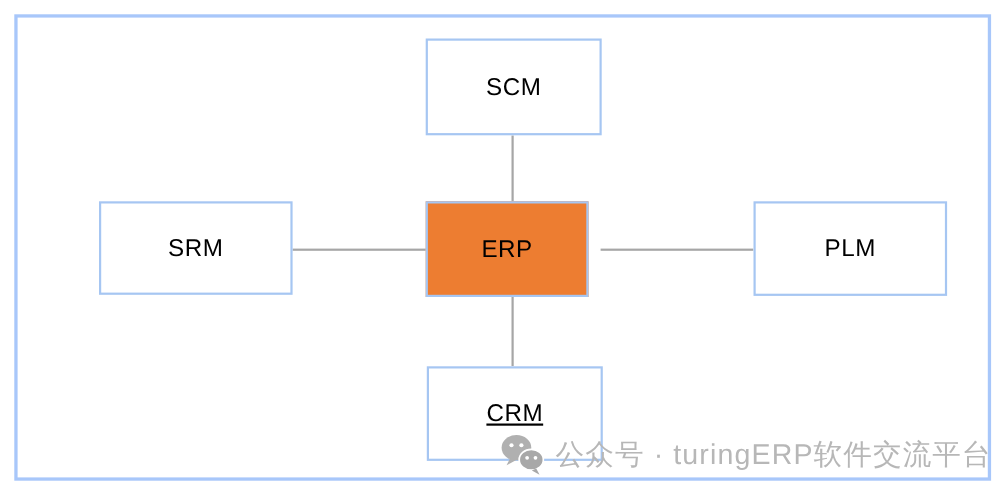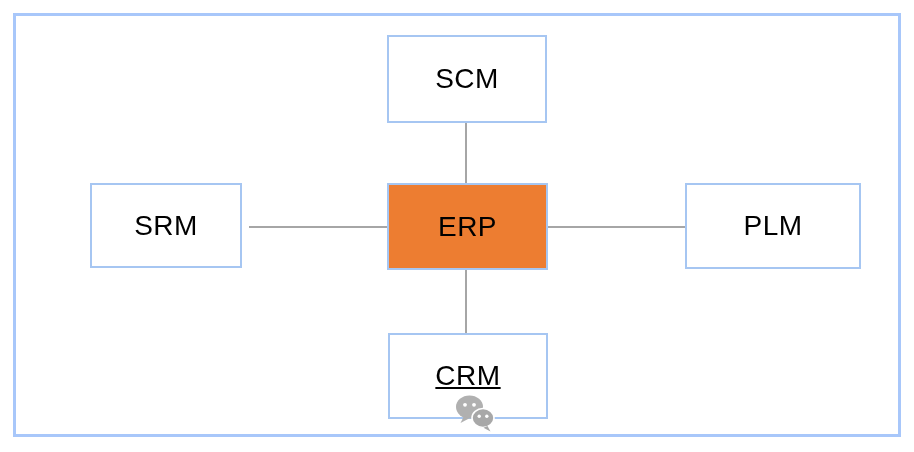--- a/index.html
+++ b/index.html
@@ -33,7 +33,7 @@
     display: flex;
     align-items: center;
     justify-content: center;
-    font-size: 28px;
+    font-size: 22px;
     color: var(--label-text, #000000);
     letter-spacing: 0.5px;
   }

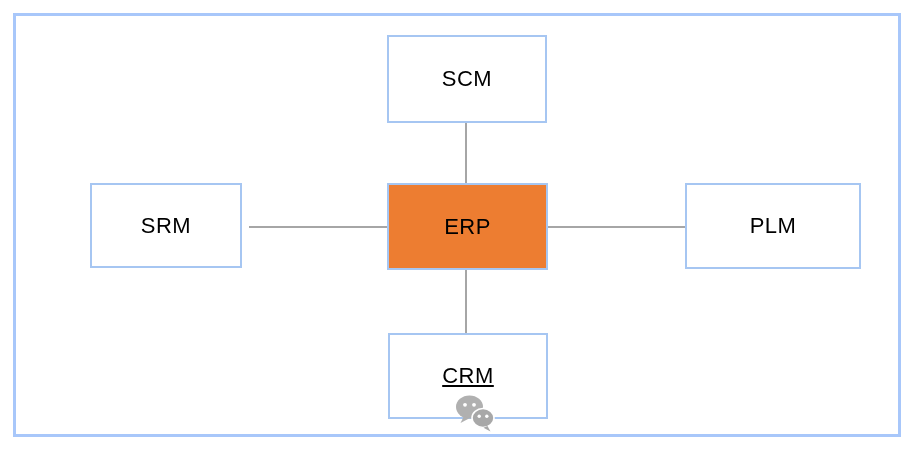--- a/index.html
+++ b/index.html
@@ -41,7 +41,7 @@
     background: var(--center-fill, #ed7d31);
   }
   .node.top    { left: 387px; top: 35px;  width: 160px; height: 88px; }
-  .node.left   { left: 90px;  top: 183px; width: 152px; height: 85px; }
+  .node.left   { left: 90px;  top: 183px; width: 176px; height: 85px; }
   .node.center { left: 387px; top: 183px; width: 161px; height: 87px; }
   .node.right  { left: 685px; top: 183px; width: 176px; height: 86px; }
   .node.bottom { left: 388px; top: 333px; width: 160px; height: 86px; text-decoration: underline; }

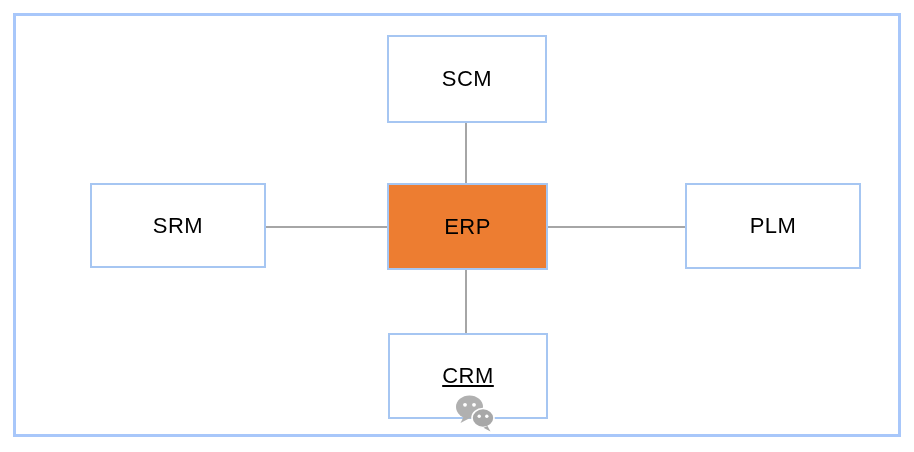--- a/index.html
+++ b/index.html
@@ -42,7 +42,7 @@
   }
   .node.top    { left: 387px; top: 35px;  width: 160px; height: 88px; }
   .node.left   { left: 90px;  top: 183px; width: 176px; height: 85px; }
-  .node.center { left: 387px; top: 183px; width: 161px; height: 87px; }
+  .node.center { left: 387px; top: 183px; width: 148px; height: 87px; }
   .node.right  { left: 685px; top: 183px; width: 176px; height: 86px; }
   .node.bottom { left: 388px; top: 333px; width: 160px; height: 86px; text-decoration: underline; }
   .connector {

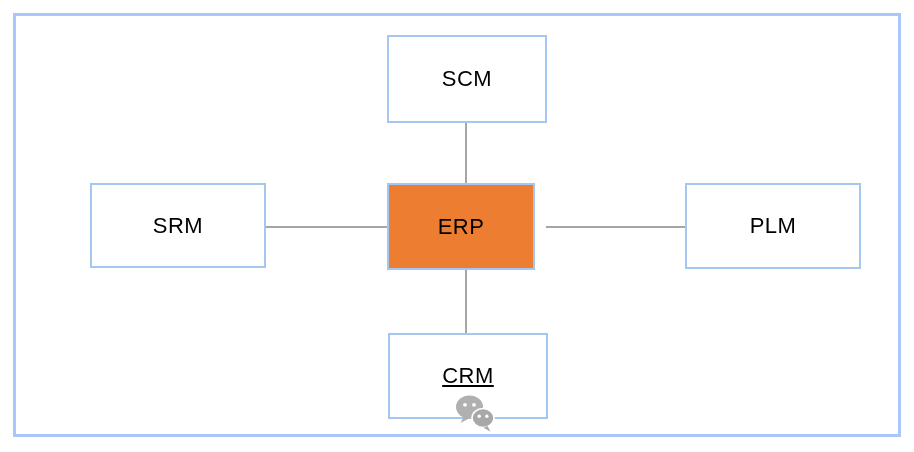--- a/index.html
+++ b/index.html
@@ -114,6 +114,7 @@
       <circle cx="24.2" cy="22.2" r="1.7" fill="#ffffff"></circle>
       <circle cx="31.8" cy="22.2" r="1.7" fill="#ffffff"></circle>
     </svg>
+    <span>公众号 · turingERP软件交流平台</span>
   </div>
 
 </div>

